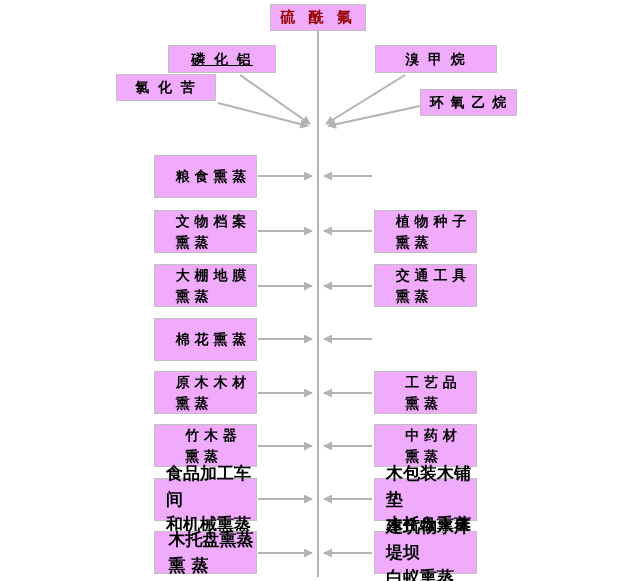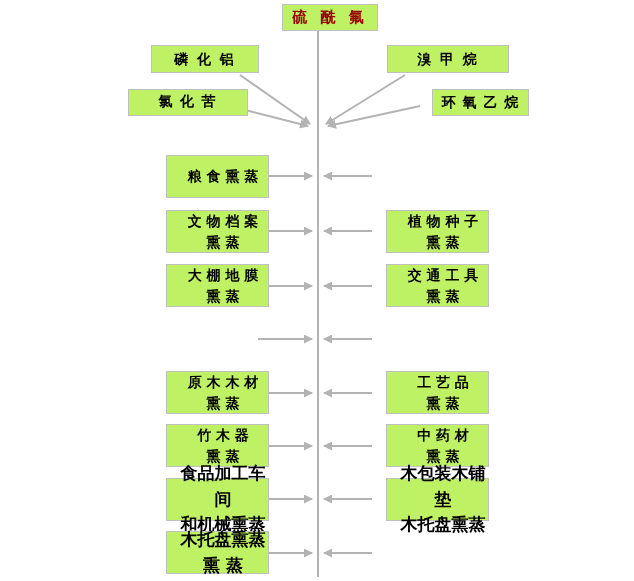--- a/index.html
+++ b/index.html
@@ -15,15 +15,13 @@
     position:absolute;
     box-sizing:border-box;
     border:1px solid #c0c0c0;
-    background:#bef264;
+    background:#f0abfc;
     display:flex;align-items:center;justify-content:center;
-    text-align:center;
     font-weight:bold;
     font-size:14px;
     color:#000000;
     white-space:pre-line;
     line-height:1.45;
-    margin-left:12px;
   }
   .title{
     left:270px;top:4px;width:96px;height:27px;

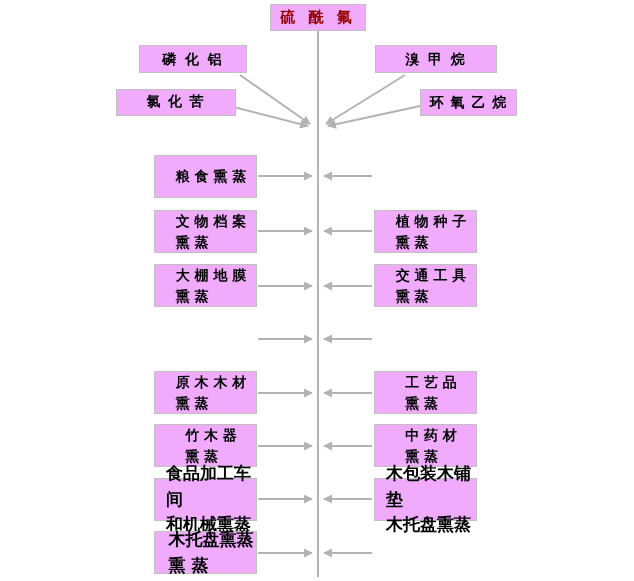--- a/index.html
+++ b/index.html
@@ -27,7 +27,7 @@
     left:270px;top:4px;width:96px;height:27px;
     color:#990000;font-size:15px;letter-spacing:4px;
   }
-  .f-alp{left:139px;top:45px;width:108px;height:28px;letter-spacing:2px;}
+  .f-alp{left:168px;top:45px;width:108px;height:28px;letter-spacing:2px;text-decoration:underline;}
   .f-mbr{left:375px;top:45px;width:122px;height:28px;letter-spacing:2px;}
   .f-chp{left:116px;top:89px;width:120px;height:27px;letter-spacing:2px;font-family:Liberation Serif, serif;}
   .f-eo {left:420px;top:89px;width:97px;height:27px;letter-spacing:1px;}

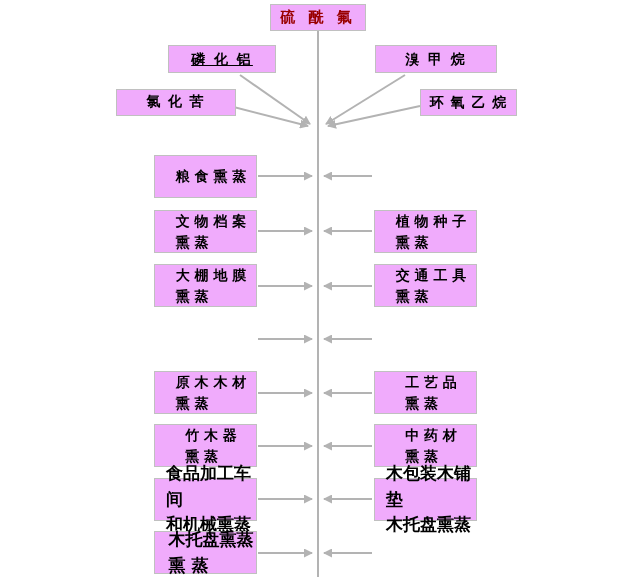--- a/index.html
+++ b/index.html
@@ -29,7 +29,7 @@
   }
   .f-alp{left:168px;top:45px;width:108px;height:28px;letter-spacing:2px;text-decoration:underline;}
   .f-mbr{left:375px;top:45px;width:122px;height:28px;letter-spacing:2px;}
-  .f-chp{left:116px;top:89px;width:120px;height:27px;letter-spacing:2px;font-family:Liberation Serif, serif;}
+  .f-chp{left:116px;top:74px;width:100px;height:27px;letter-spacing:2px;}
   .f-eo {left:420px;top:89px;width:97px;height:27px;letter-spacing:1px;}
   .node{width:103px;height:43px;padding-left:11px;}
   .left-col{left:154px;}

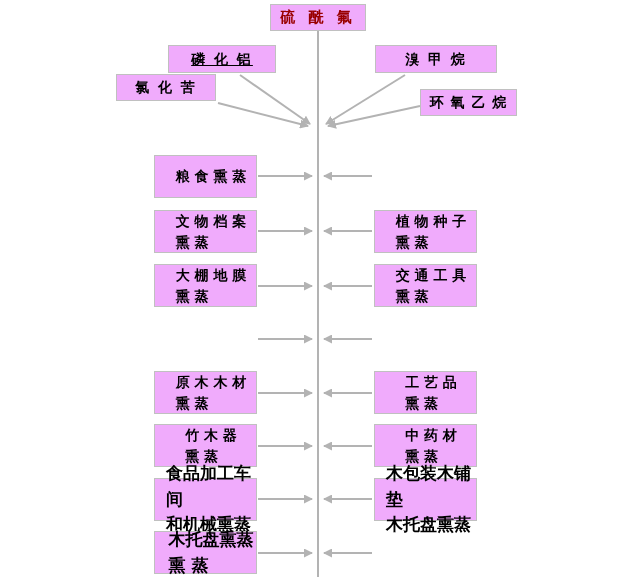--- a/index.html
+++ b/index.html
@@ -93,6 +93,7 @@
 熏 蒸</div>
   <div class="box node left-col r3">大 棚 地 膜
 熏 蒸</div>
+  <div class="box node left-col r4">棉 花 熏 蒸</div>
   <div class="box node left-col r5">原 木 木 材
 熏 蒸</div>
   <div class="box node left-col r6">竹 木 器

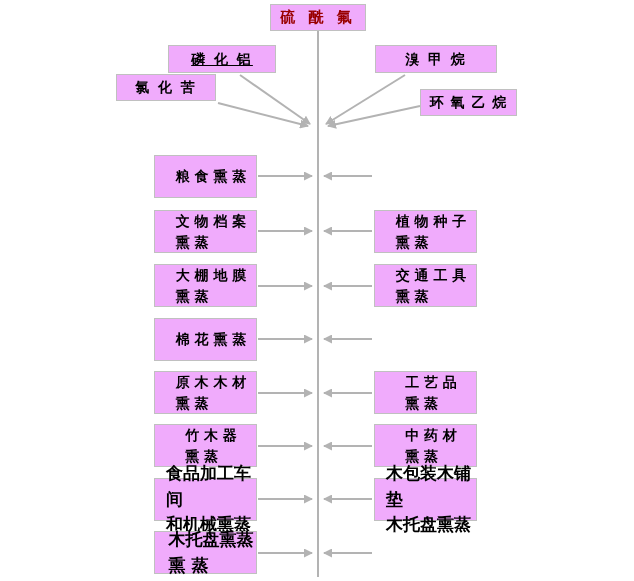--- a/index.html
+++ b/index.html
@@ -113,6 +113,8 @@
 熏 蒸</div>
   <div class="box node right-col r7 small">木包装木铺垫
 木托盘熏蒸</div>
+  <div class="box node right-col r8 small">建筑物水库堤坝
+白蚁熏蒸</div>
 
 </div>
 

